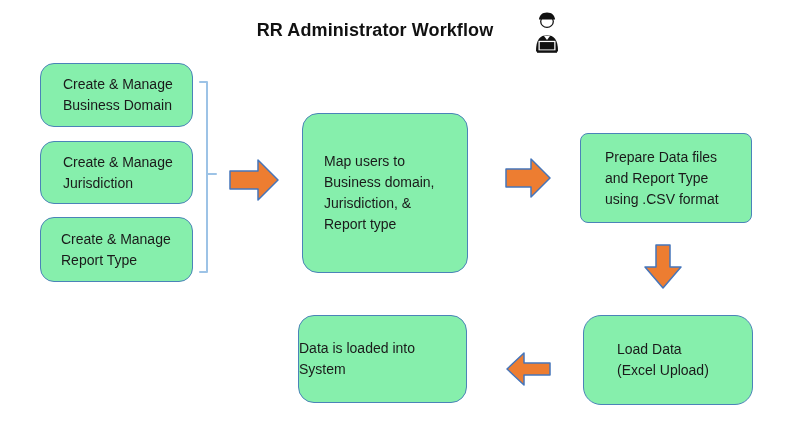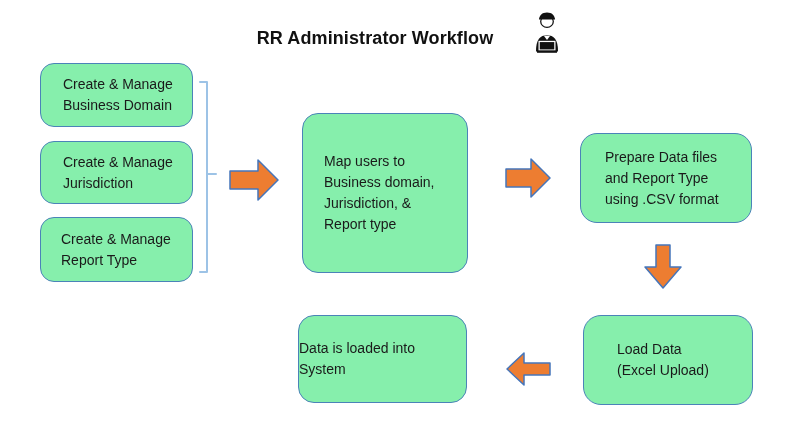--- a/index.html
+++ b/index.html
@@ -9,7 +9,7 @@
   }
   .title{
     position:absolute;left:120px;top:20px;width:510px;text-align:center;
-    font-size:18px;font-weight:bold;color:#111111;letter-spacing:.1px;margin-top:8px;
+    font-size:18px;font-weight:bold;color:#111111;letter-spacing:.1px;
   }
   .admin-icon{position:absolute;left:531px;top:11px;}
   .node{

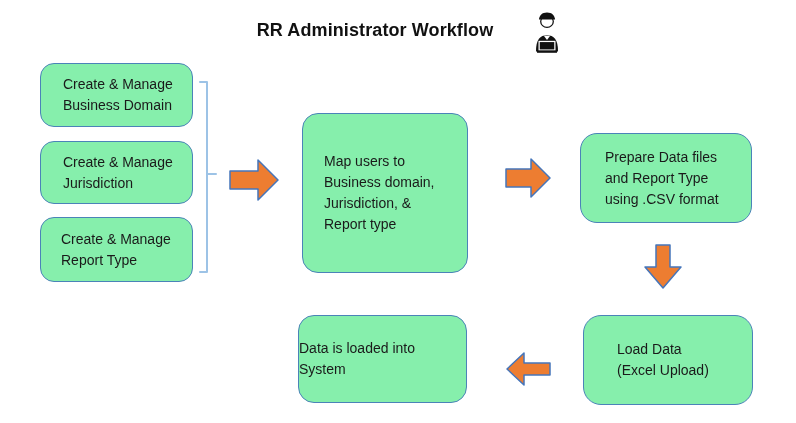--- a/index.html
+++ b/index.html
@@ -24,7 +24,7 @@
   #n-jur  {left:40px; top:141px; width:153px;height:63px; border-radius:14px;padding-left:22px;}
   #n-rt   {left:40px; top:217px; width:153px;height:65px; border-radius:14px;padding-left:20px;}
   #n-map  {left:302px;top:113px; width:166px;height:160px;border-radius:16px;padding-left:21px;}
-  #n-prep {left:580px;top:133px; width:172px;height:90px; border-radius:17px;padding-left:24px;}
+  #n-prep {left:580px;top:133px; width:172px;height:90px; border-radius:8px;padding-left:24px;}
   #n-load {left:583px;top:315px; width:170px;height:90px; border-radius:18px;padding-left:33px;}
   #n-done {left:298px;top:315px; width:169px;height:88px; border-radius:16px;}
   .arrow{position:absolute;}

